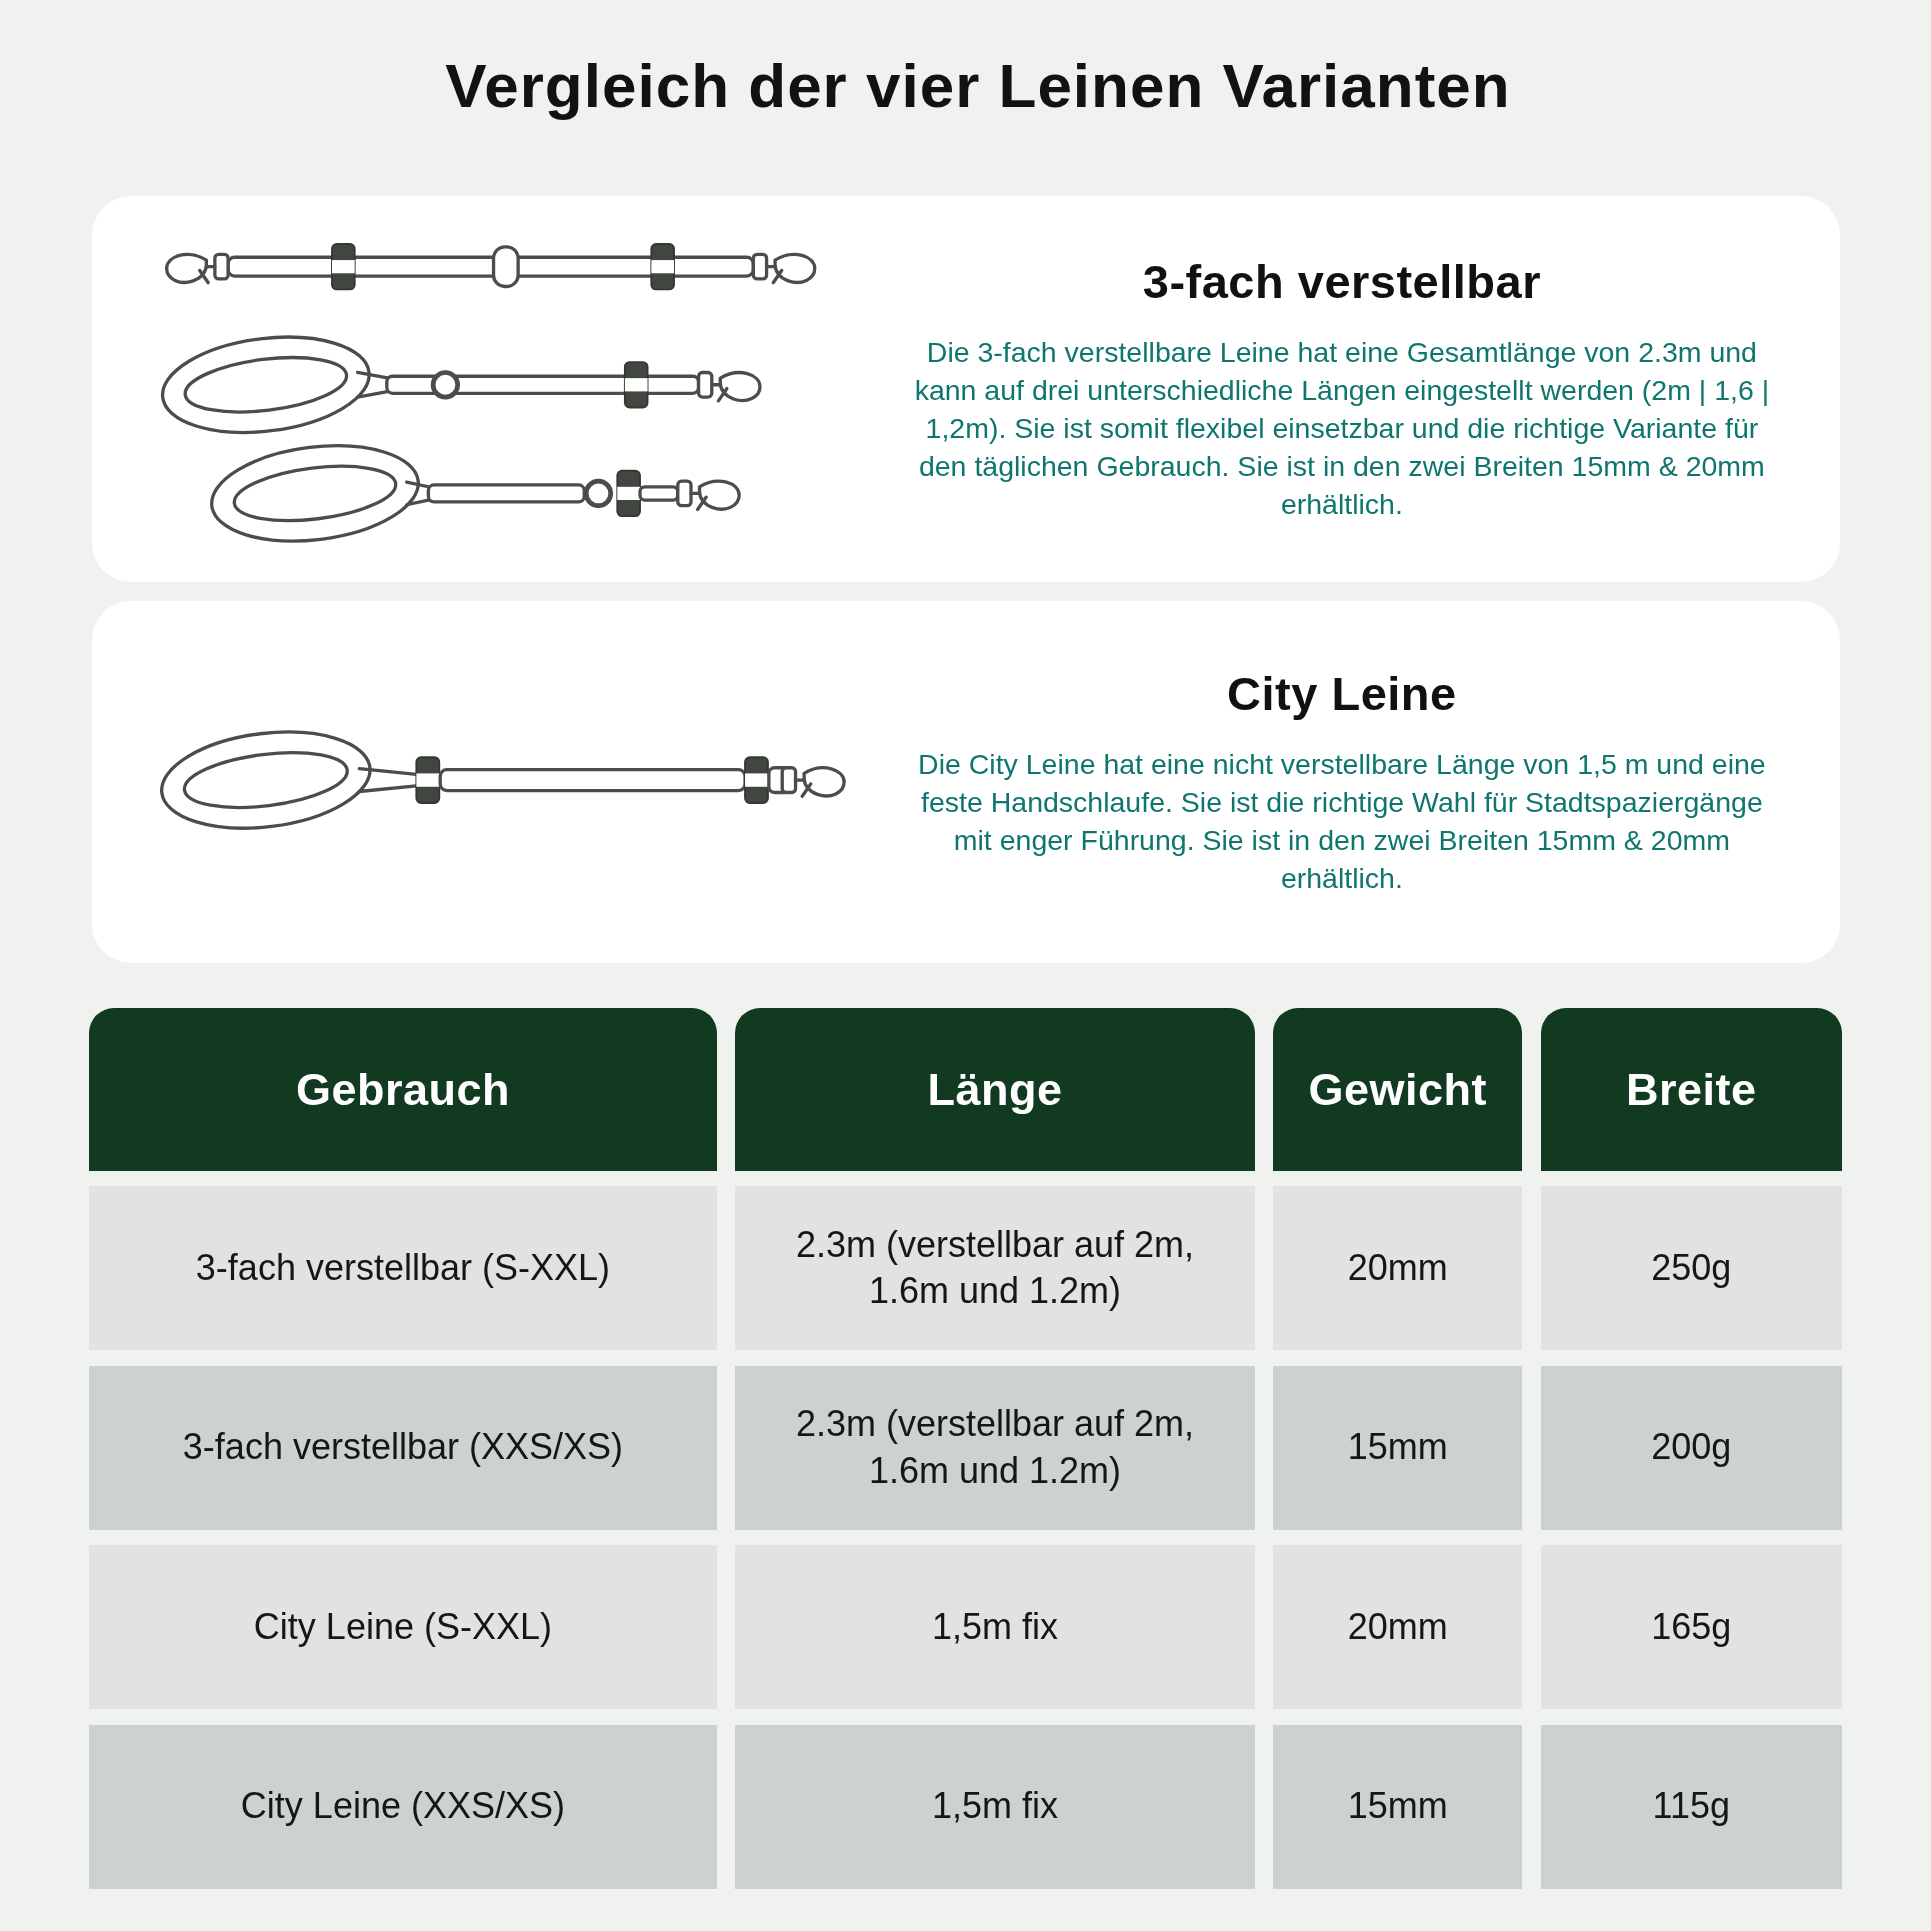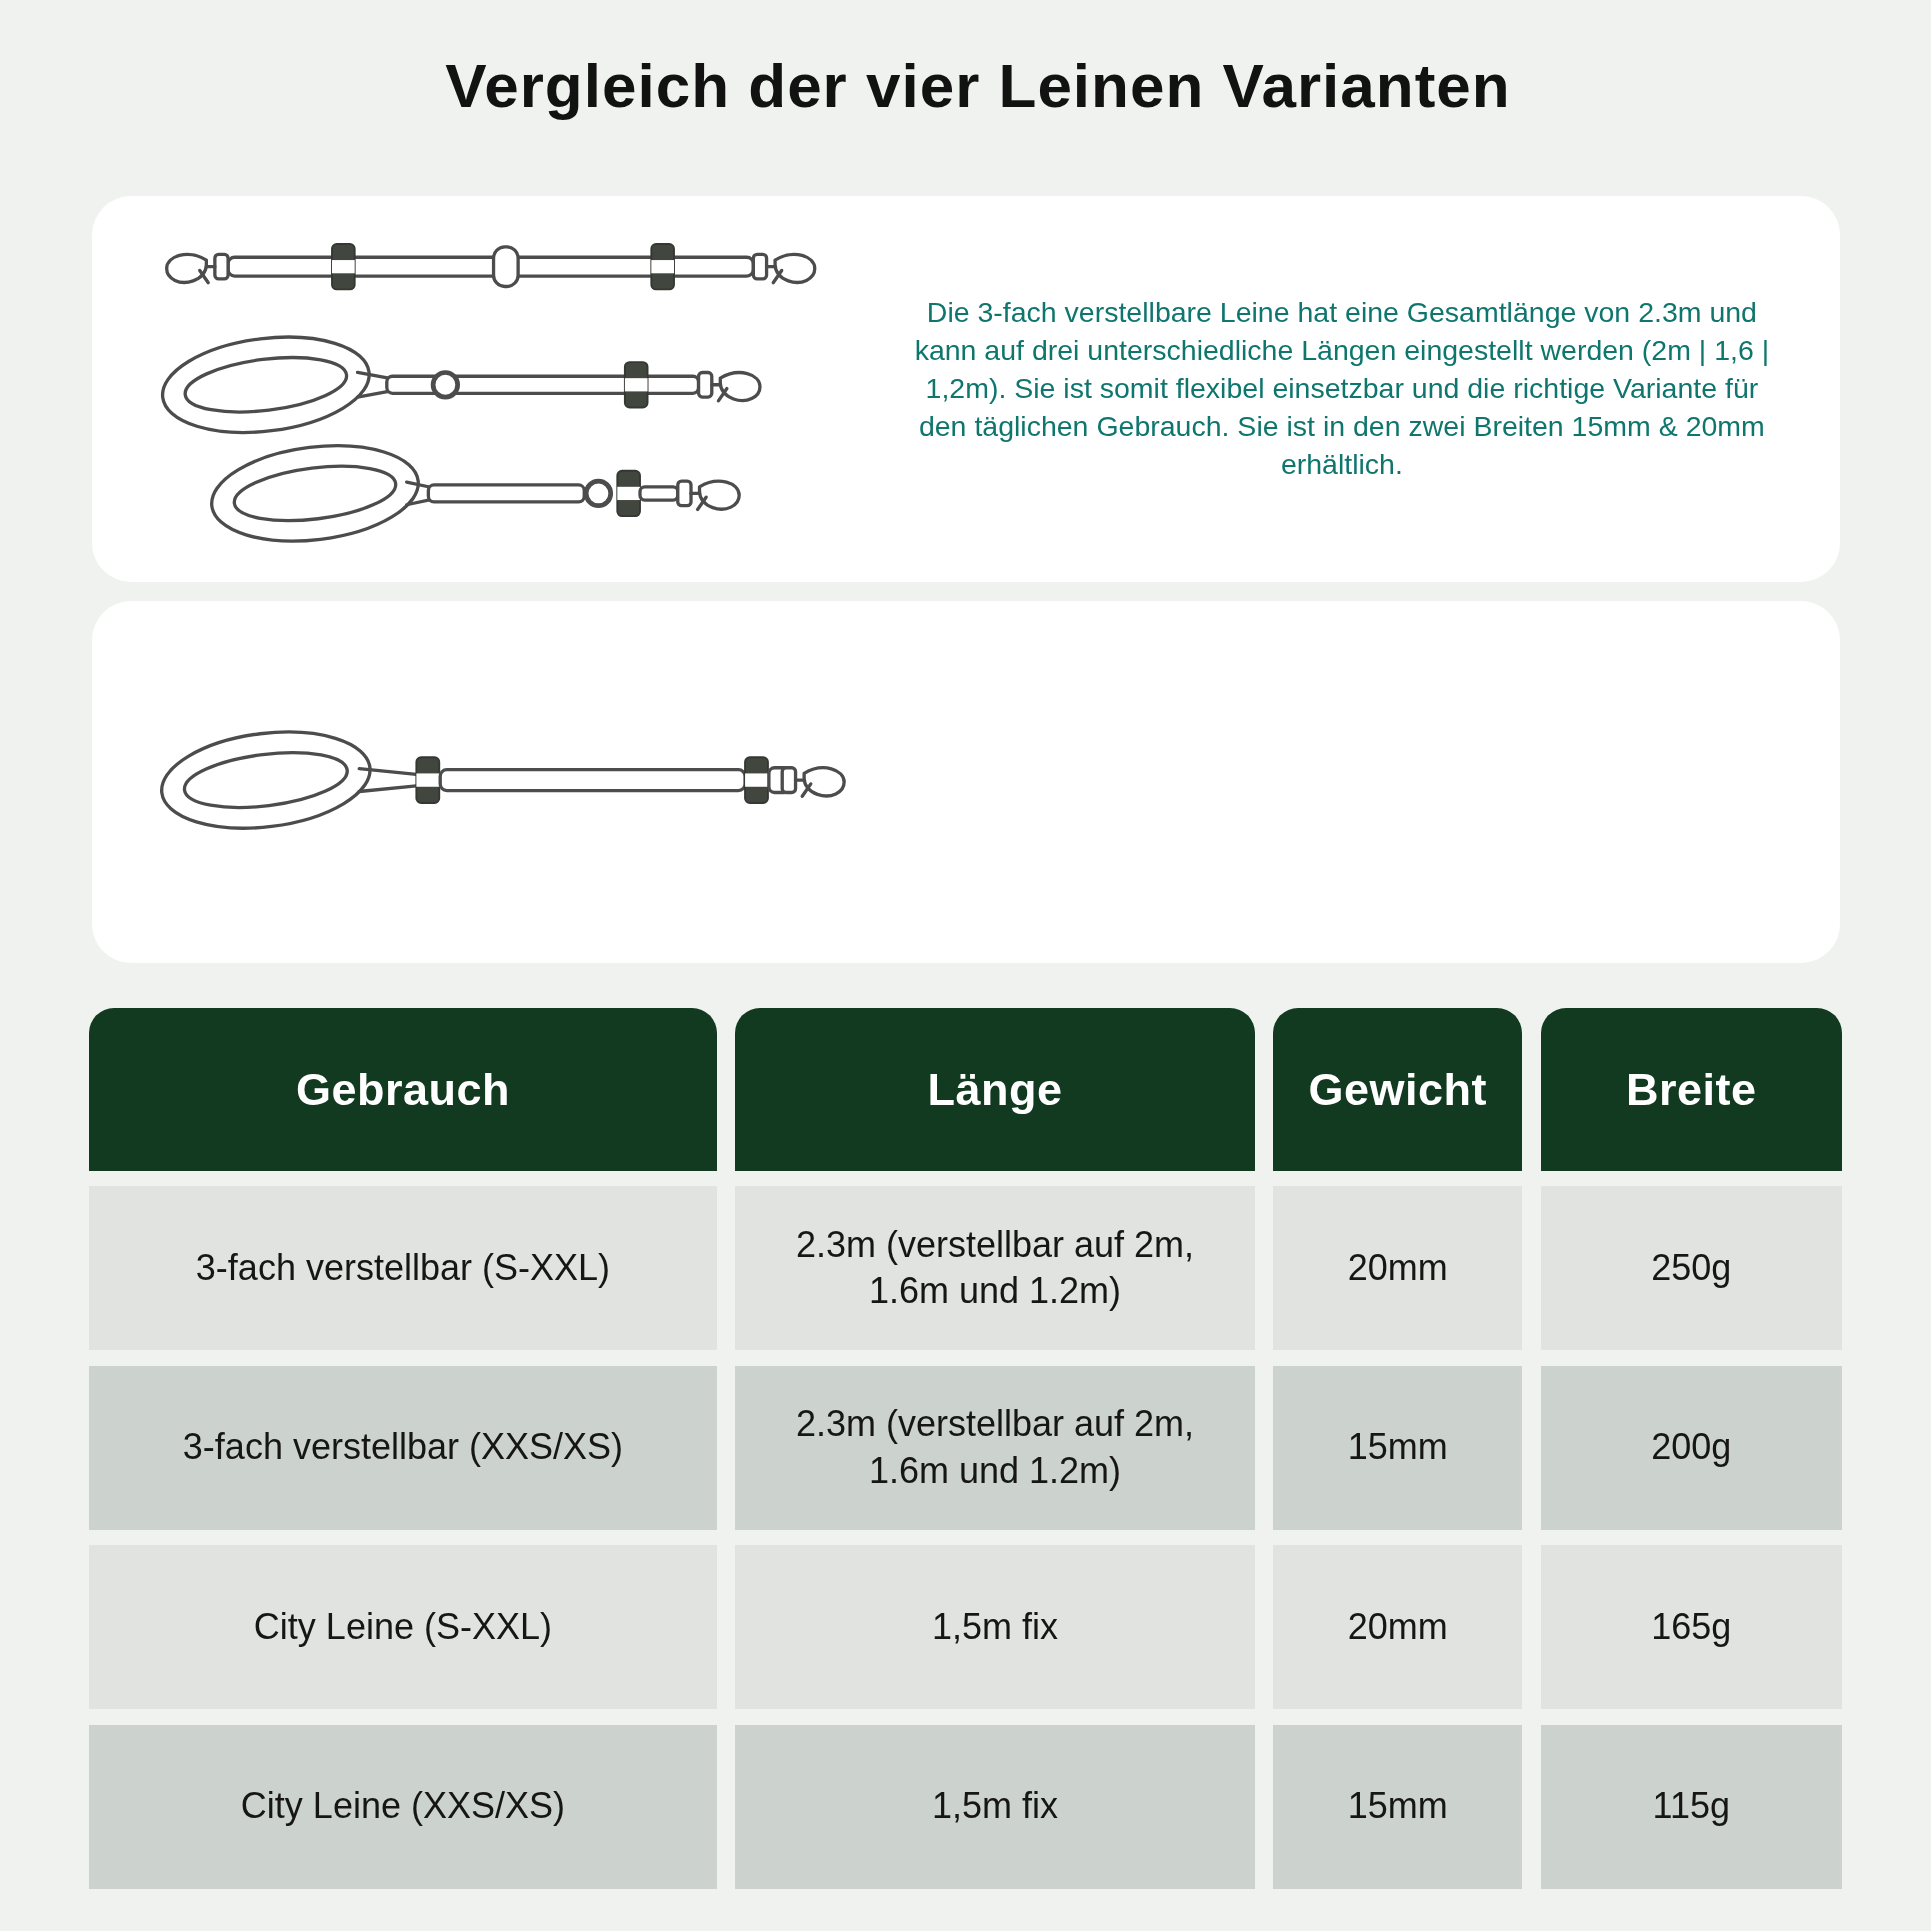--- a/index.html
+++ b/index.html
@@ -135,6 +135,7 @@
       </svg>
     </div>
     <div class="ctext">
+      <h2>3-fach verstellbar</h2>
       <p>Die 3-fach verstellbare Leine hat eine Gesamtlänge von 2.3m und kann auf drei unterschiedliche Längen eingestellt werden (2m | 1,6 | 1,2m). Sie ist somit flexibel einsetzbar und die richtige Variante für den täglichen Gebrauch. Sie ist in den zwei Breiten 15mm &amp; 20mm erhältlich.</p>
     </div>
   </section>

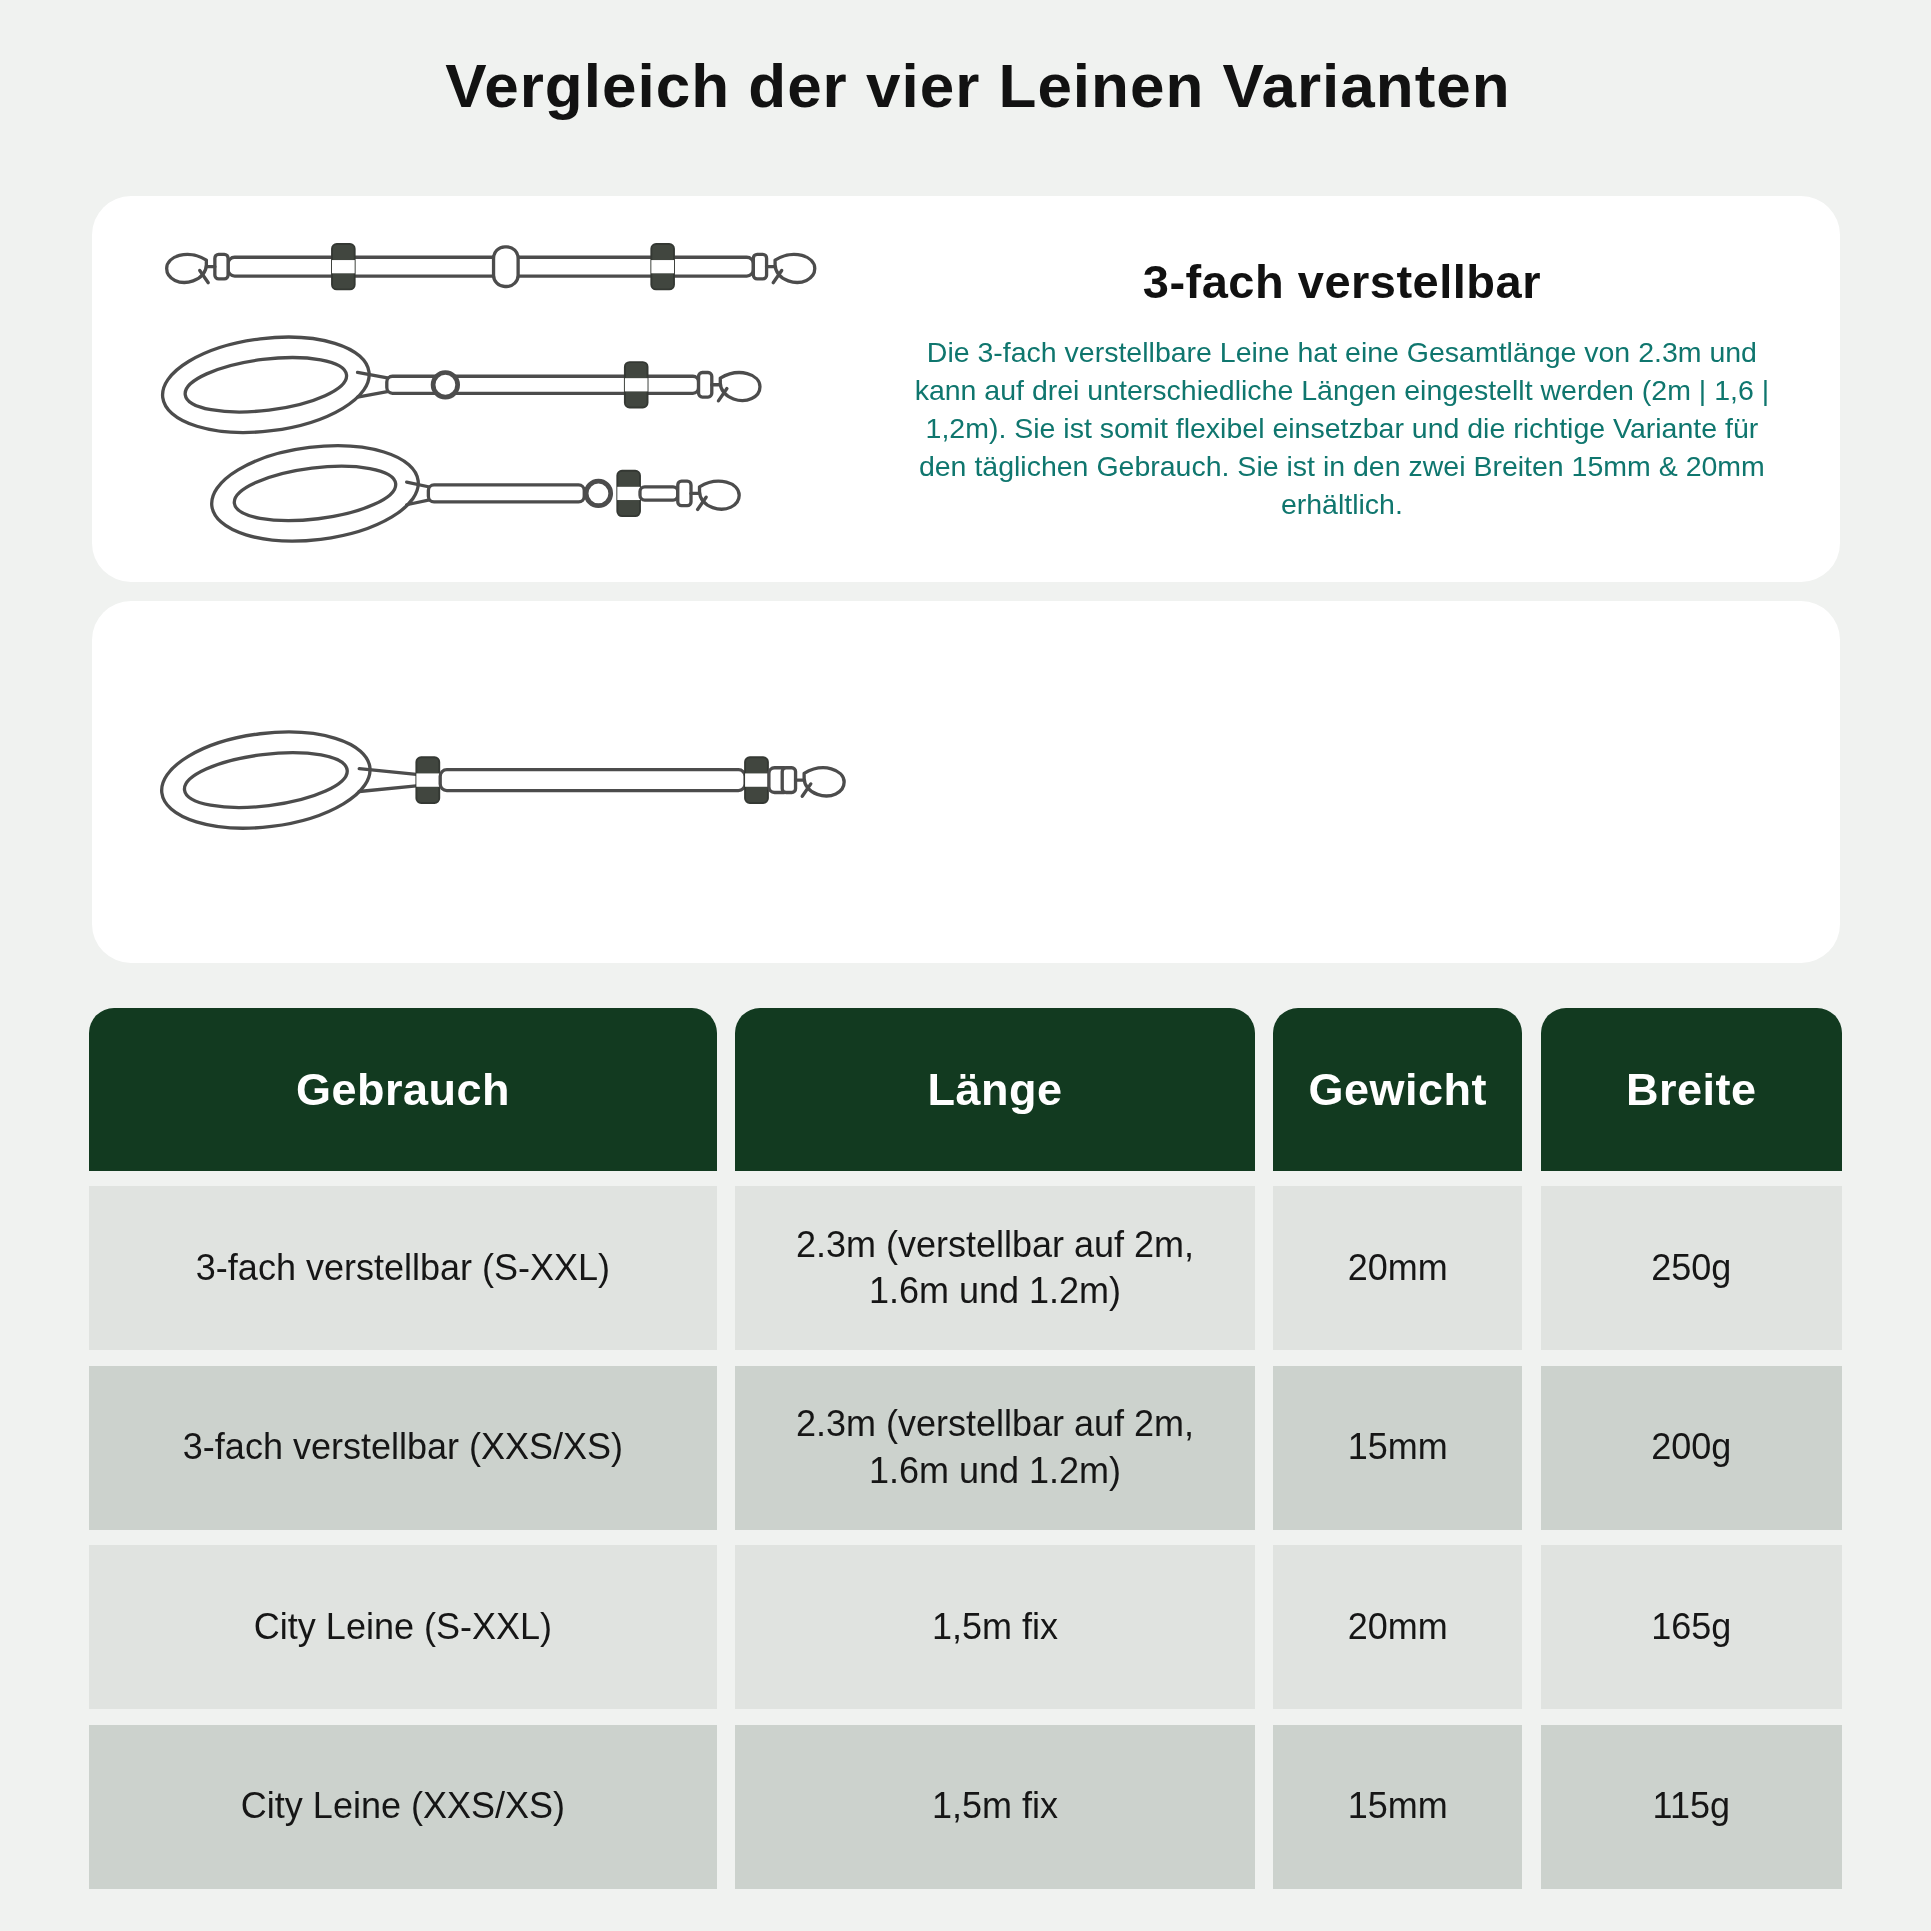--- a/index.html
+++ b/index.html
@@ -154,6 +154,10 @@
         </g>
       </svg>
     </div>
+    <div class="ctext">
+      <h2>City Leine</h2>
+      <p>Die City Leine hat eine nicht verstellbare Länge von 1,5 m und eine feste Handschlaufe. Sie ist die richtige Wahl für Stadtspaziergänge mit enger Führung. Sie ist in den zwei Breiten 15mm &amp; 20mm erhältlich.</p>
+    </div>
   </section>
 
   <div class="cmp-table">

